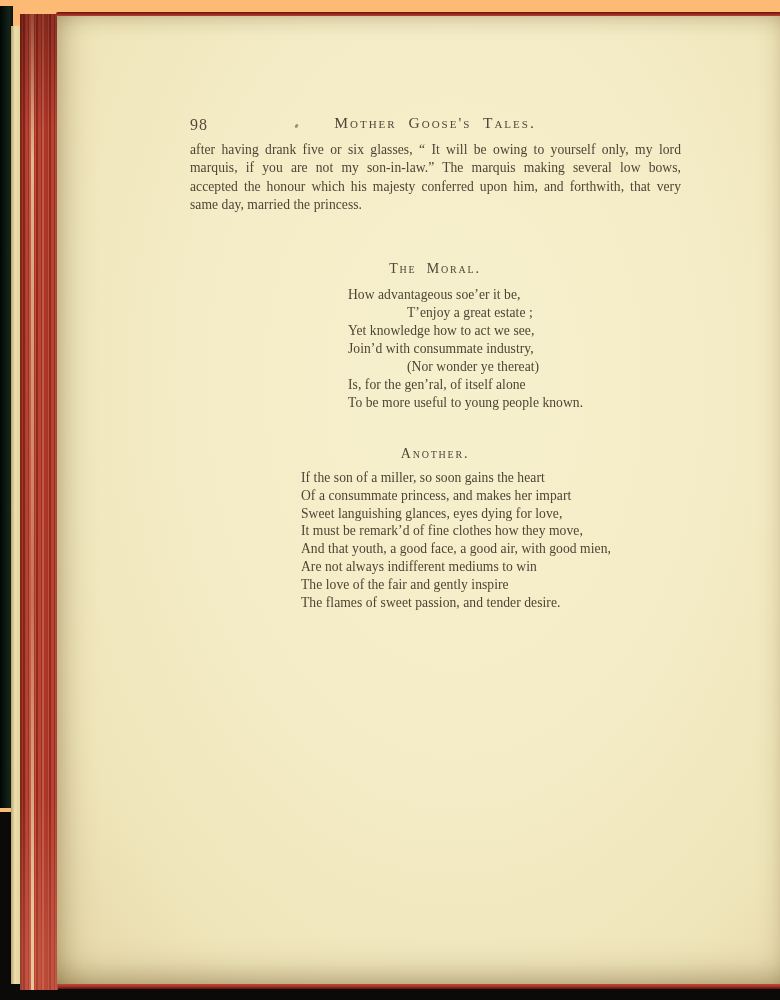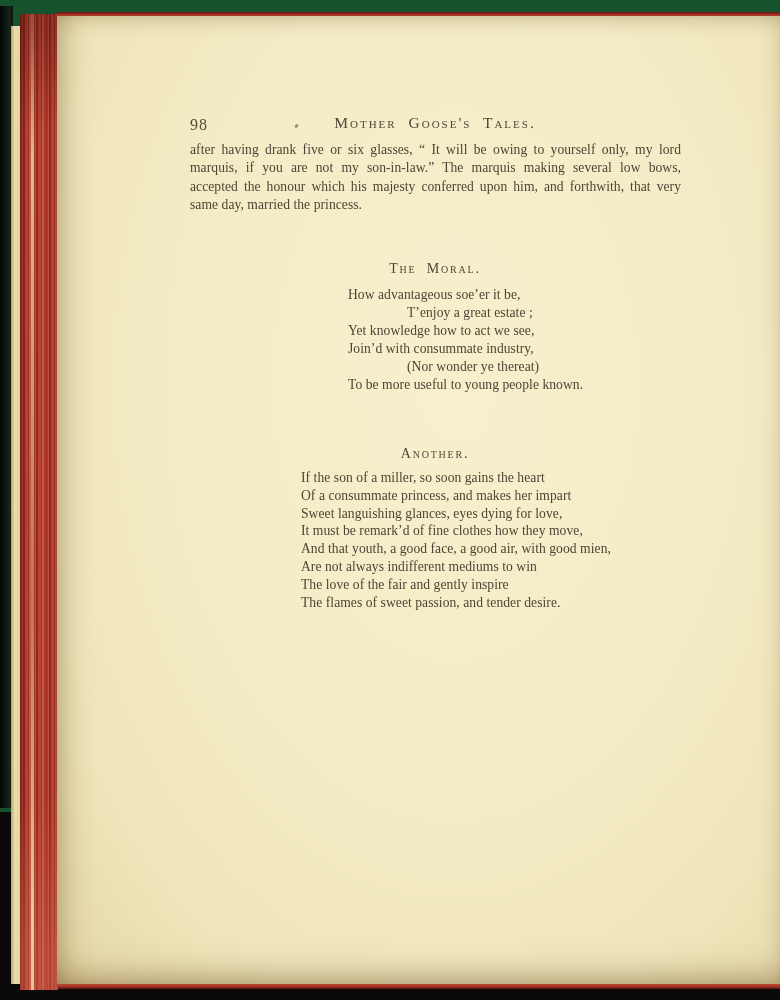--- a/index.html
+++ b/index.html
@@ -9,7 +9,7 @@
     background:#0b0a08;
     font-family:"Liberation Serif","DejaVu Serif",serif;
   }
-  .stage{position:relative;width:780px;height:812px;background:#14532d;}
+  .stage{position:relative;width:780px;height:812px;background:#fdba74;}
 
   
   .cover-edge{

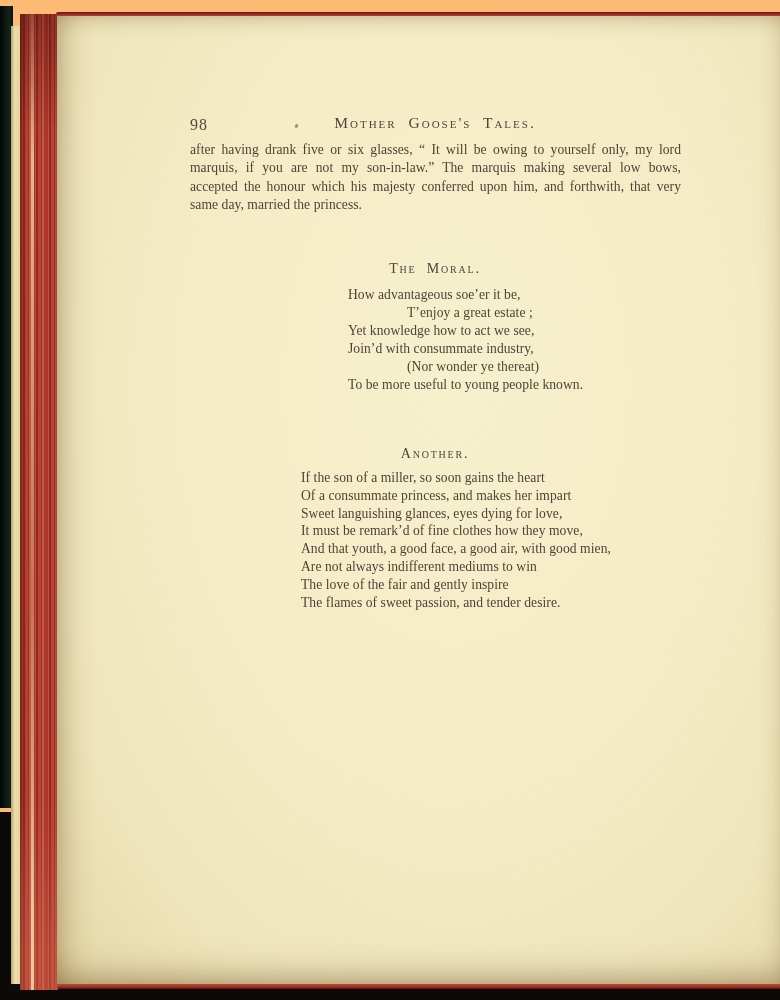--- a/index.html
+++ b/index.html
@@ -136,6 +136,7 @@
       <div class="pline">Yet knowledge how to act we see,</div>
       <div class="pline">Join’d with consummate industry,</div>
       <div class="pline indent">(Nor wonder ye thereat)</div>
+      <div class="pline">Is, for the gen’ral, of itself alone</div>
       <div class="pline">To be more useful to young people known.</div>
     </div>
 

